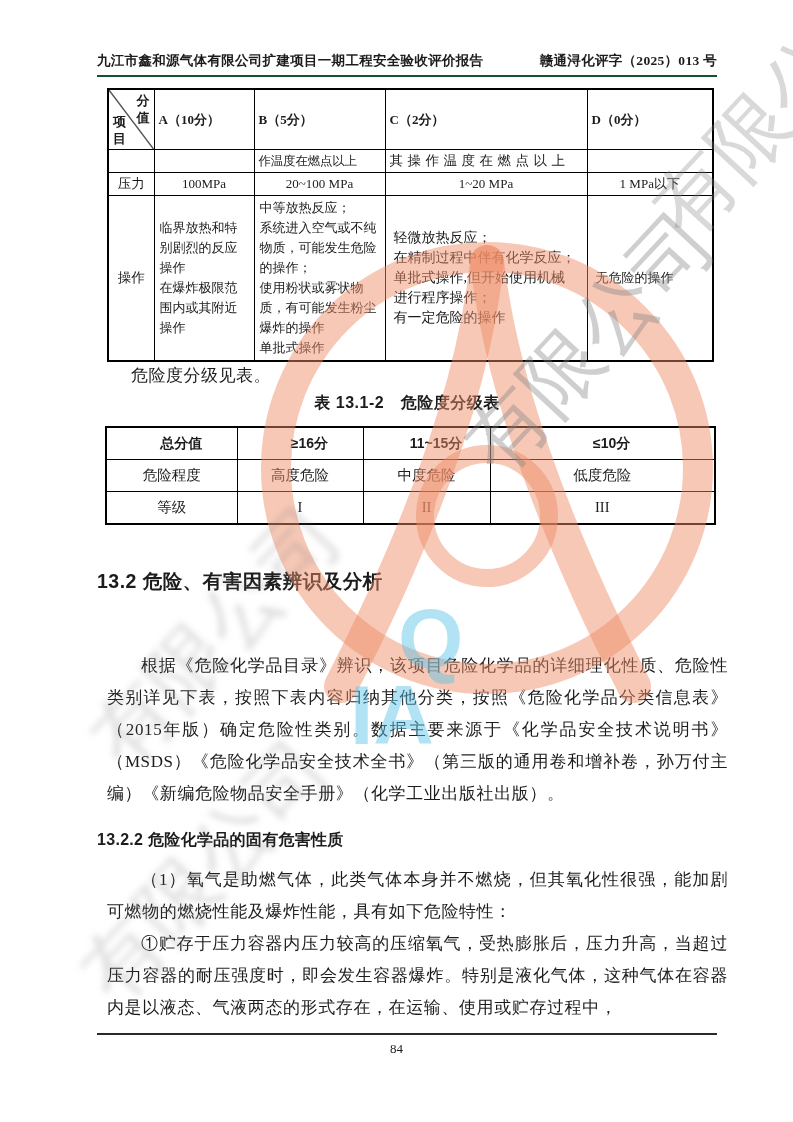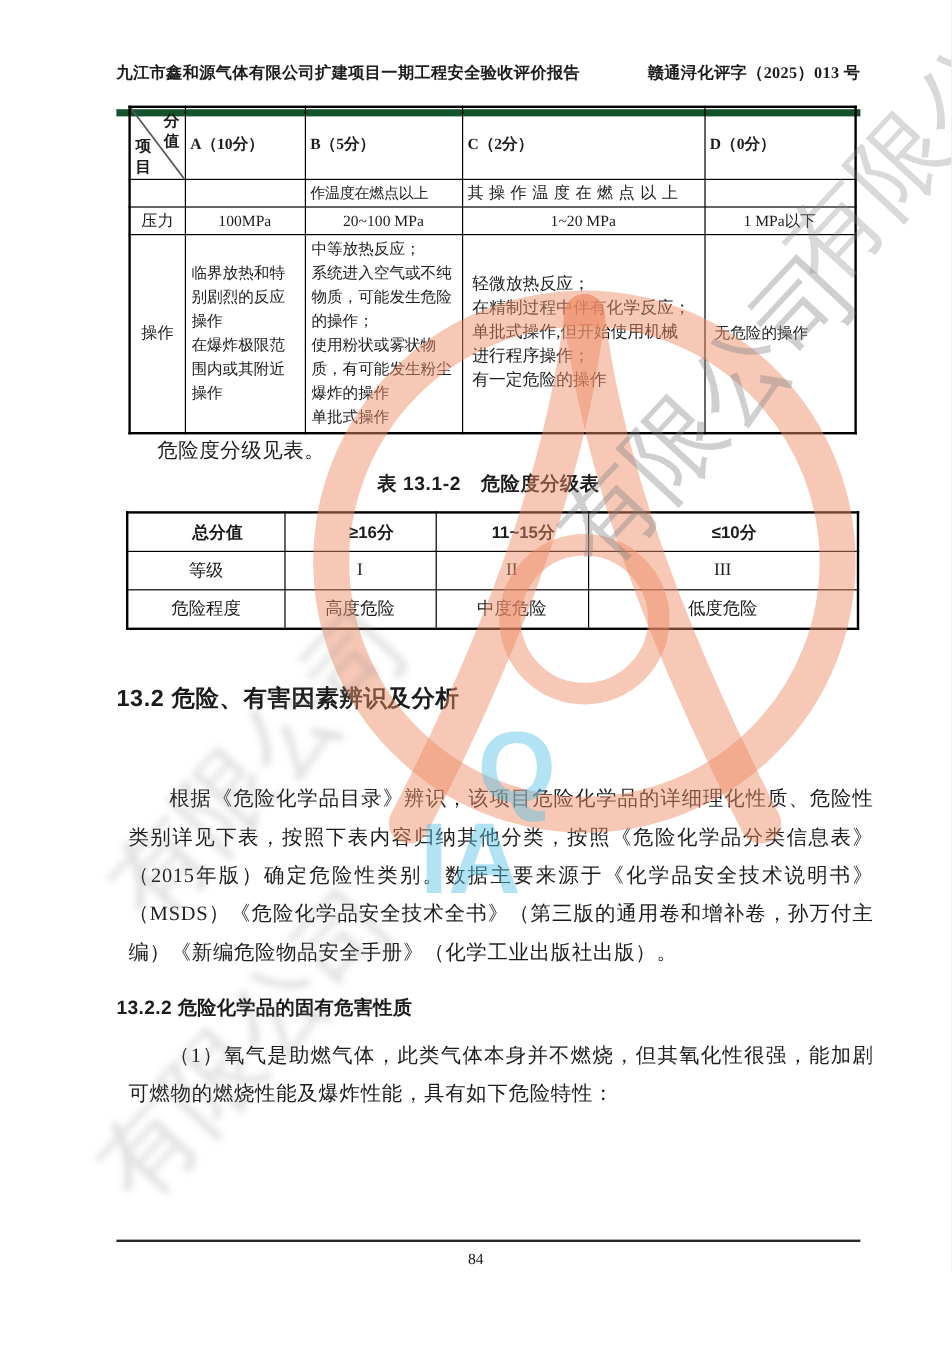--- a/index.html
+++ b/index.html
@@ -8,7 +8,7 @@
   .abs{position:absolute;}
   
   .header{top:52px;left:97px;width:620px;display:flex;justify-content:space-between;align-items:flex-start;
-          border-bottom:6px solid #14532d;padding-bottom:21px;font-size:13.5px;font-weight:bold;letter-spacing:0.3px;}
+          border-bottom:2px solid #14532d;padding-bottom:5px;font-size:13.5px;font-weight:bold;letter-spacing:0.3px;}
   
   table{border-collapse:collapse;table-layout:fixed;}
   .t1{left:107px;top:88px;width:502px;}

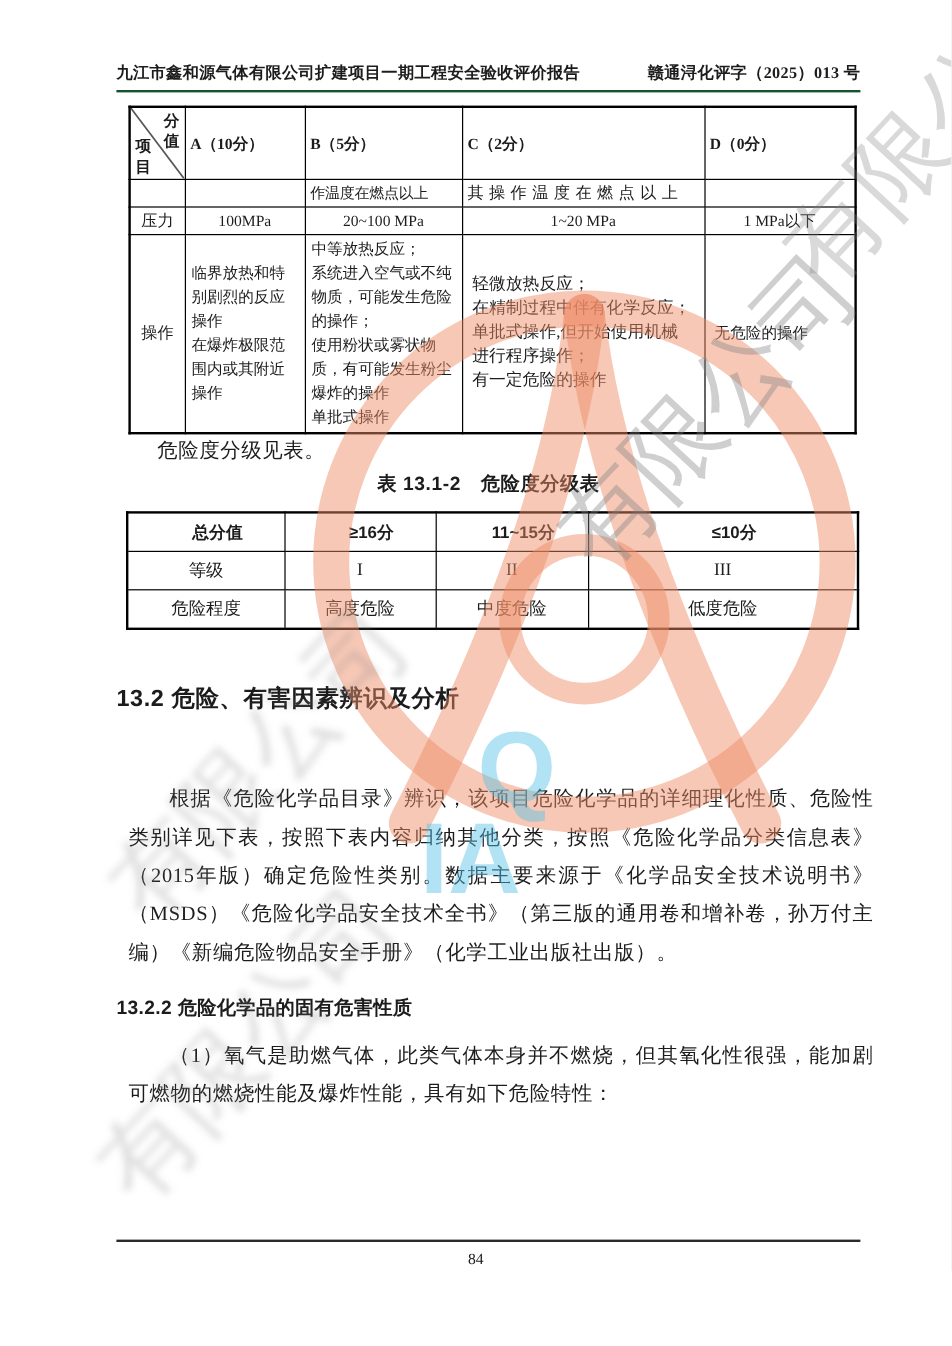--- a/index.html
+++ b/index.html
@@ -131,16 +131,16 @@
       <th class="hei">≤10分</th>
     </tr>
     <tr>
+      <td>危险程度</td>
+      <td>高度危险</td>
+      <td>中度危险</td>
+      <td>低度危险</td>
+    </tr>
+    <tr>
       <td>等级</td>
       <td>I</td>
       <td>II</td>
       <td>III</td>
-    </tr>
-    <tr>
-      <td>危险程度</td>
-      <td>高度危险</td>
-      <td>中度危险</td>
-      <td>低度危险</td>
     </tr>
   </tbody>
     </table>

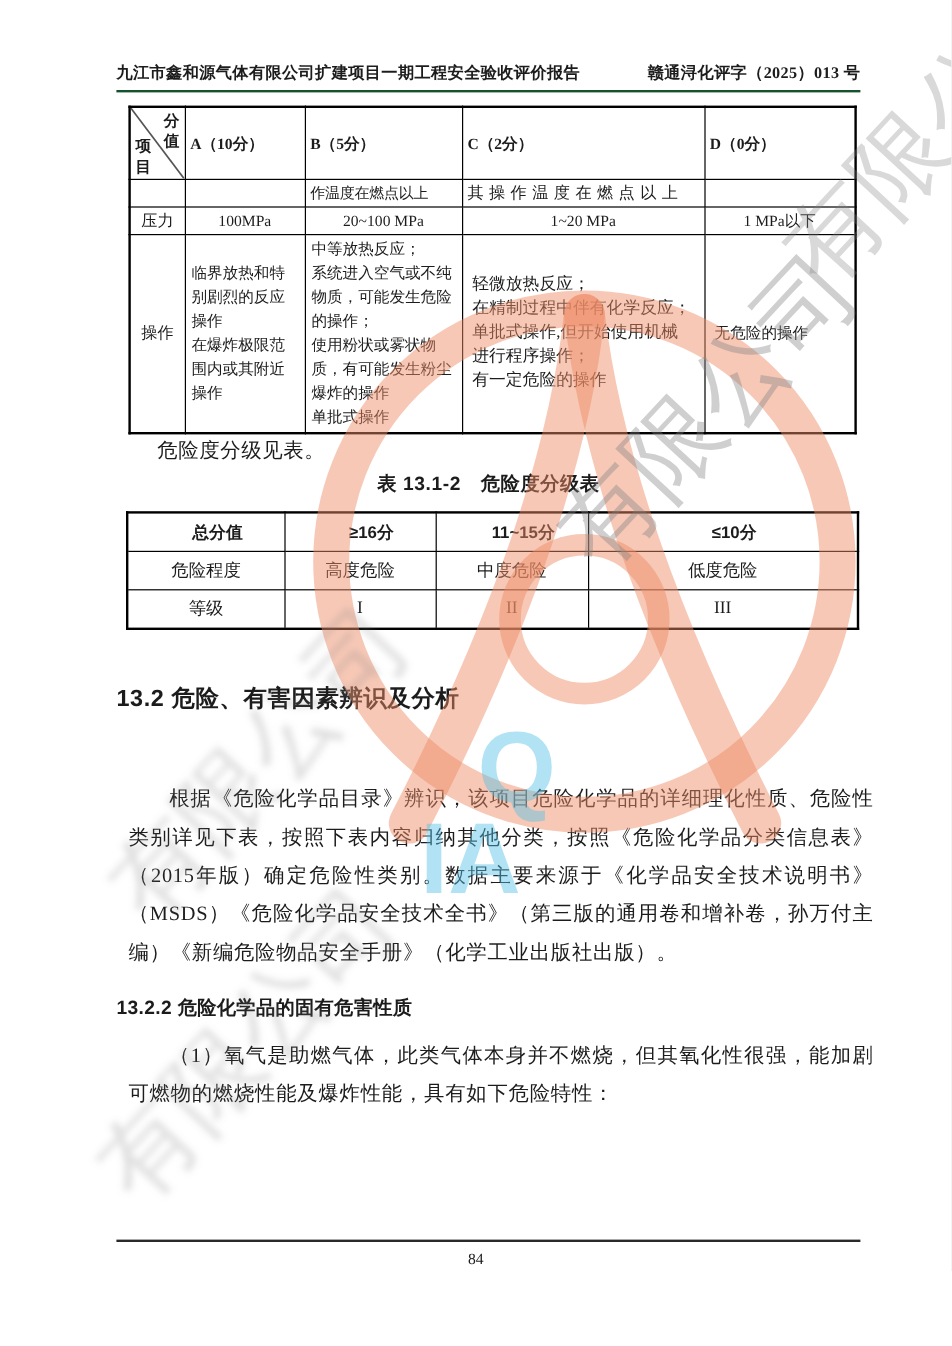--- a/index.html
+++ b/index.html
@@ -149,6 +149,7 @@
   <div class="abs para p1">根据《危险化学品目录》辨识，该项目危险化学品的详细理化性质、危险性类别详见下表，按照下表内容归纳其他分类，按照《危险化学品分类信息表》（2015年版）确定危险性类别。数据主要来源于《化学品安全技术说明书》（MSDS）《危险化学品安全技术全书》（第三版的通用卷和增补卷，孙万付主编）《新编危险物品安全手册》（化学工业出版社出版）。</div>
   <div class="abs h2 h2b">13.2.2 危险化学品的固有危害性质</div>
   <div class="abs para p2">（1）氧气是助燃气体，此类气体本身并不燃烧，但其氧化性很强，能加剧可燃物的燃烧性能及爆炸性能，具有如下危险特性：</div>
+  <div class="abs para p3">①贮存于压力容器内压力较高的压缩氧气，受热膨胀后，压力升高，当超过压力容器的耐压强度时，即会发生容器爆炸。特别是液化气体，这种气体在容器内是以液态、气液两态的形式存在，在运输、使用或贮存过程中，</div>
 
   <div class="abs footline"></div>
   <div class="abs pagenum">84</div>

